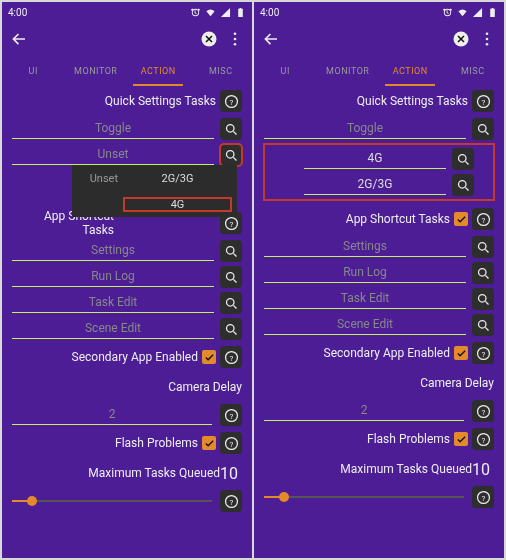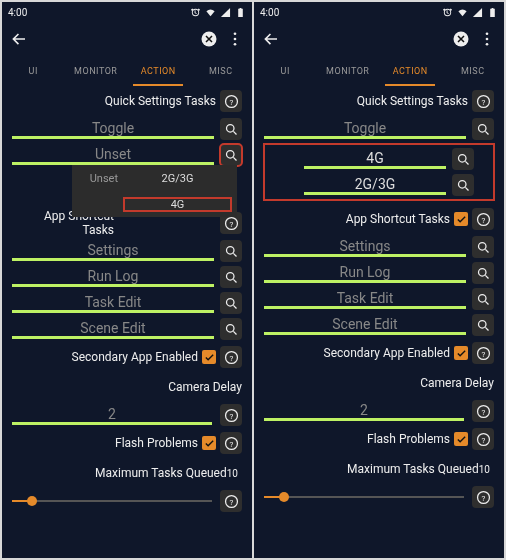--- a/index.html
+++ b/index.html
@@ -13,7 +13,7 @@
   .pane {
     width: 251px;
     height: 556px;
-    background: #0f172a;
+    background: #4c1d95;
     color: #ccc;
     position: relative;
     overflow: hidden;

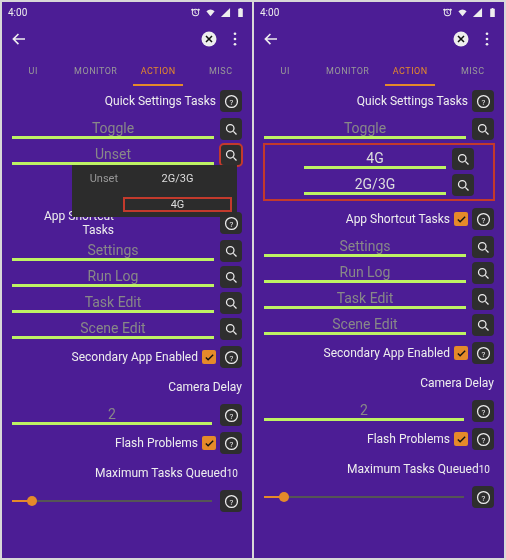--- a/index.html
+++ b/index.html
@@ -89,9 +89,9 @@
   }
   .field {
     flex: 1;
-    border-bottom: 3px solid #bef264;
+    border-bottom: 1px solid #bef264;
     text-align: center;
-    font-size: 14px;
+    font-size: 12px;
     color: #888;
     padding-bottom: 16px;
     height: 20px;

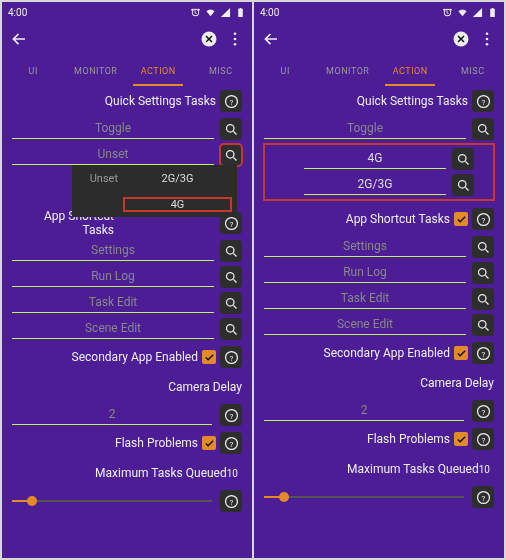--- a/index.html
+++ b/index.html
@@ -118,7 +118,7 @@
   }
   .checkbox svg { width: 11px; height: 11px; fill: #111; }
   .value-right {
-    font-size: 10px;
+    font-size: 16px;
     color: #eee;
     margin-right: 4px;
   }

